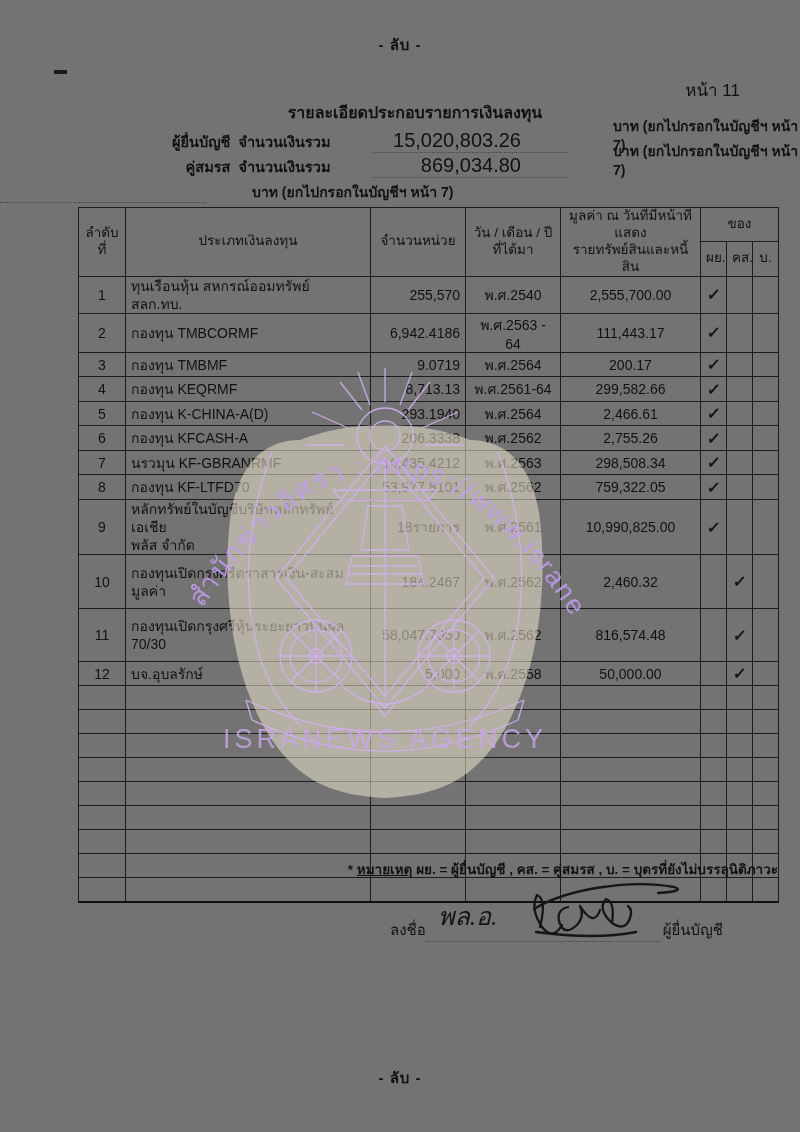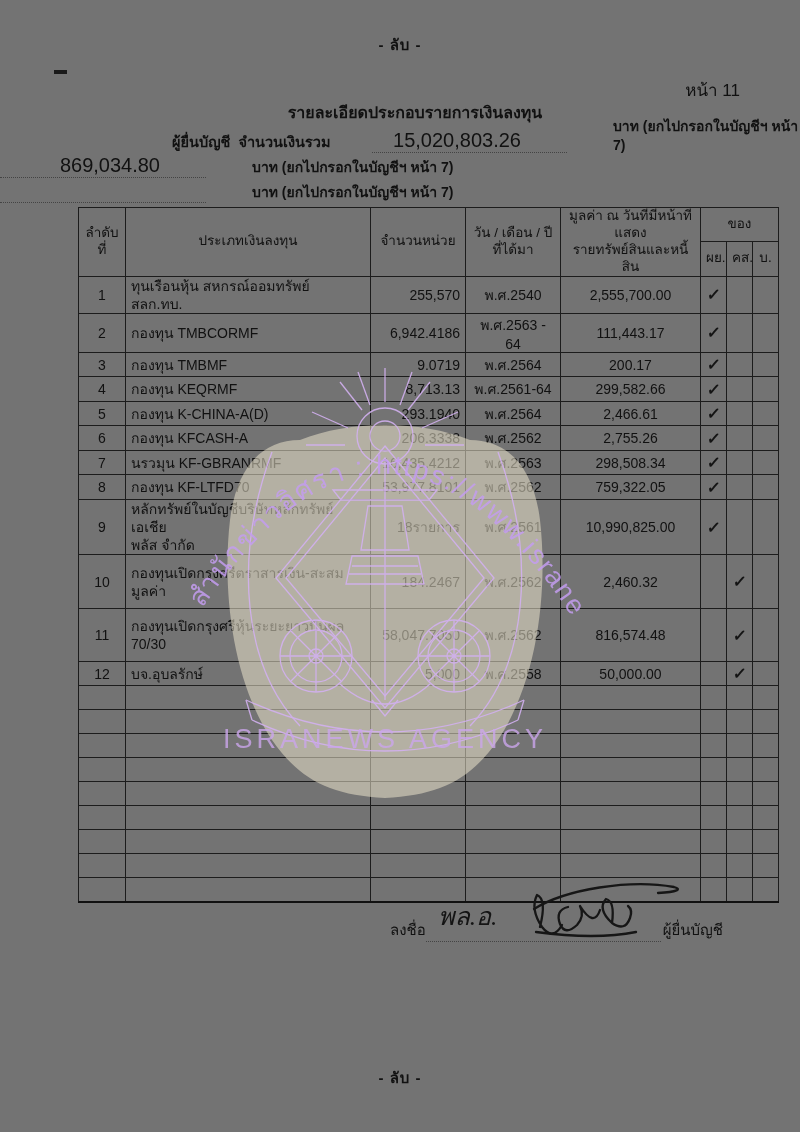--- a/index.html
+++ b/index.html
@@ -73,6 +73,7 @@
         <span class="summary-suffix">บาท  (ยกไปกรอกในบัญชีฯ หน้า 7)</span>
     </div>
     <div class="summary-line">
+      <span class="summary-label">คู่สมรส  จำนวนเงินรวม</span>
         <span class="summary-dots">869,034.80</span>
         <span class="summary-suffix">บาท  (ยกไปกรอกในบัญชีฯ หน้า 7)</span>
     </div>

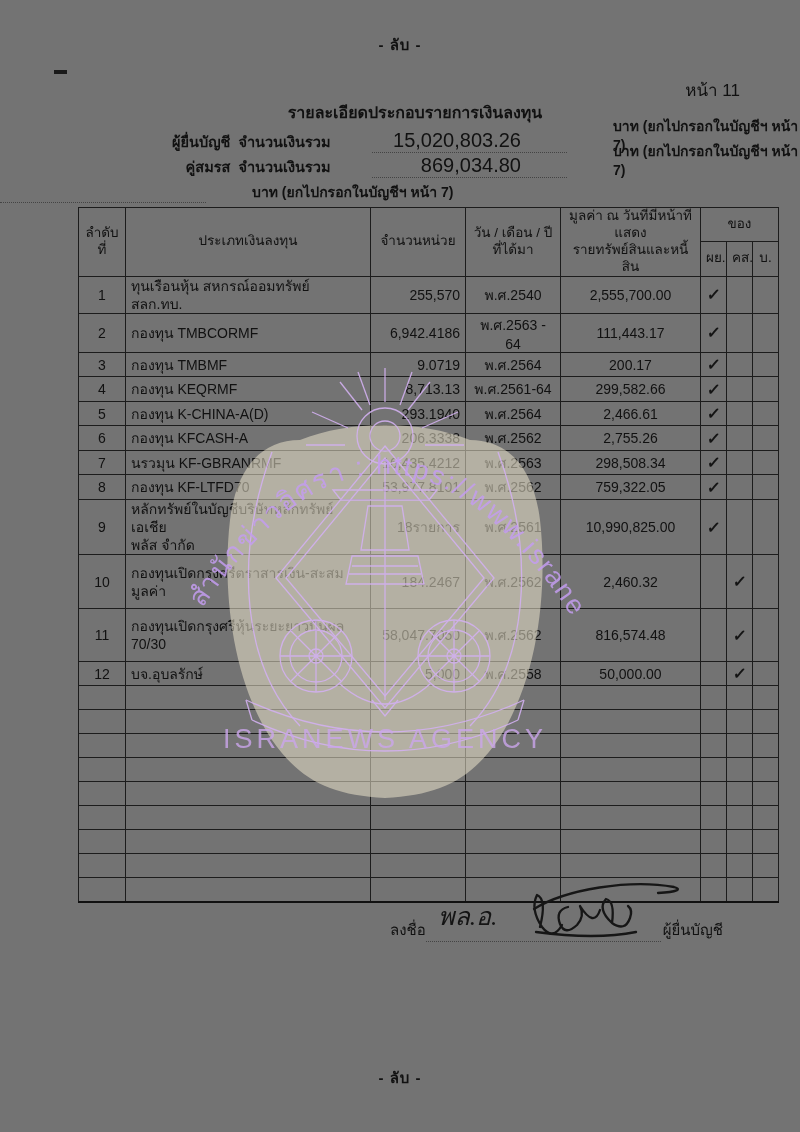--- a/index.html
+++ b/index.html
@@ -329,6 +329,7 @@
       </tbody>
   </table>
 
+  <div class="abs footnote"><span>* </span><span class="ul">หมายเหตุ</span><span> ผย. = ผู้ยื่นบัญชี , คส. = คู่สมรส , บ. = บุตรที่ยังไม่บรรลุนิติภาวะ</span></div>
 
   <div class="abs sign-row">
     <span class="sign-label">ลงชื่อ</span>

